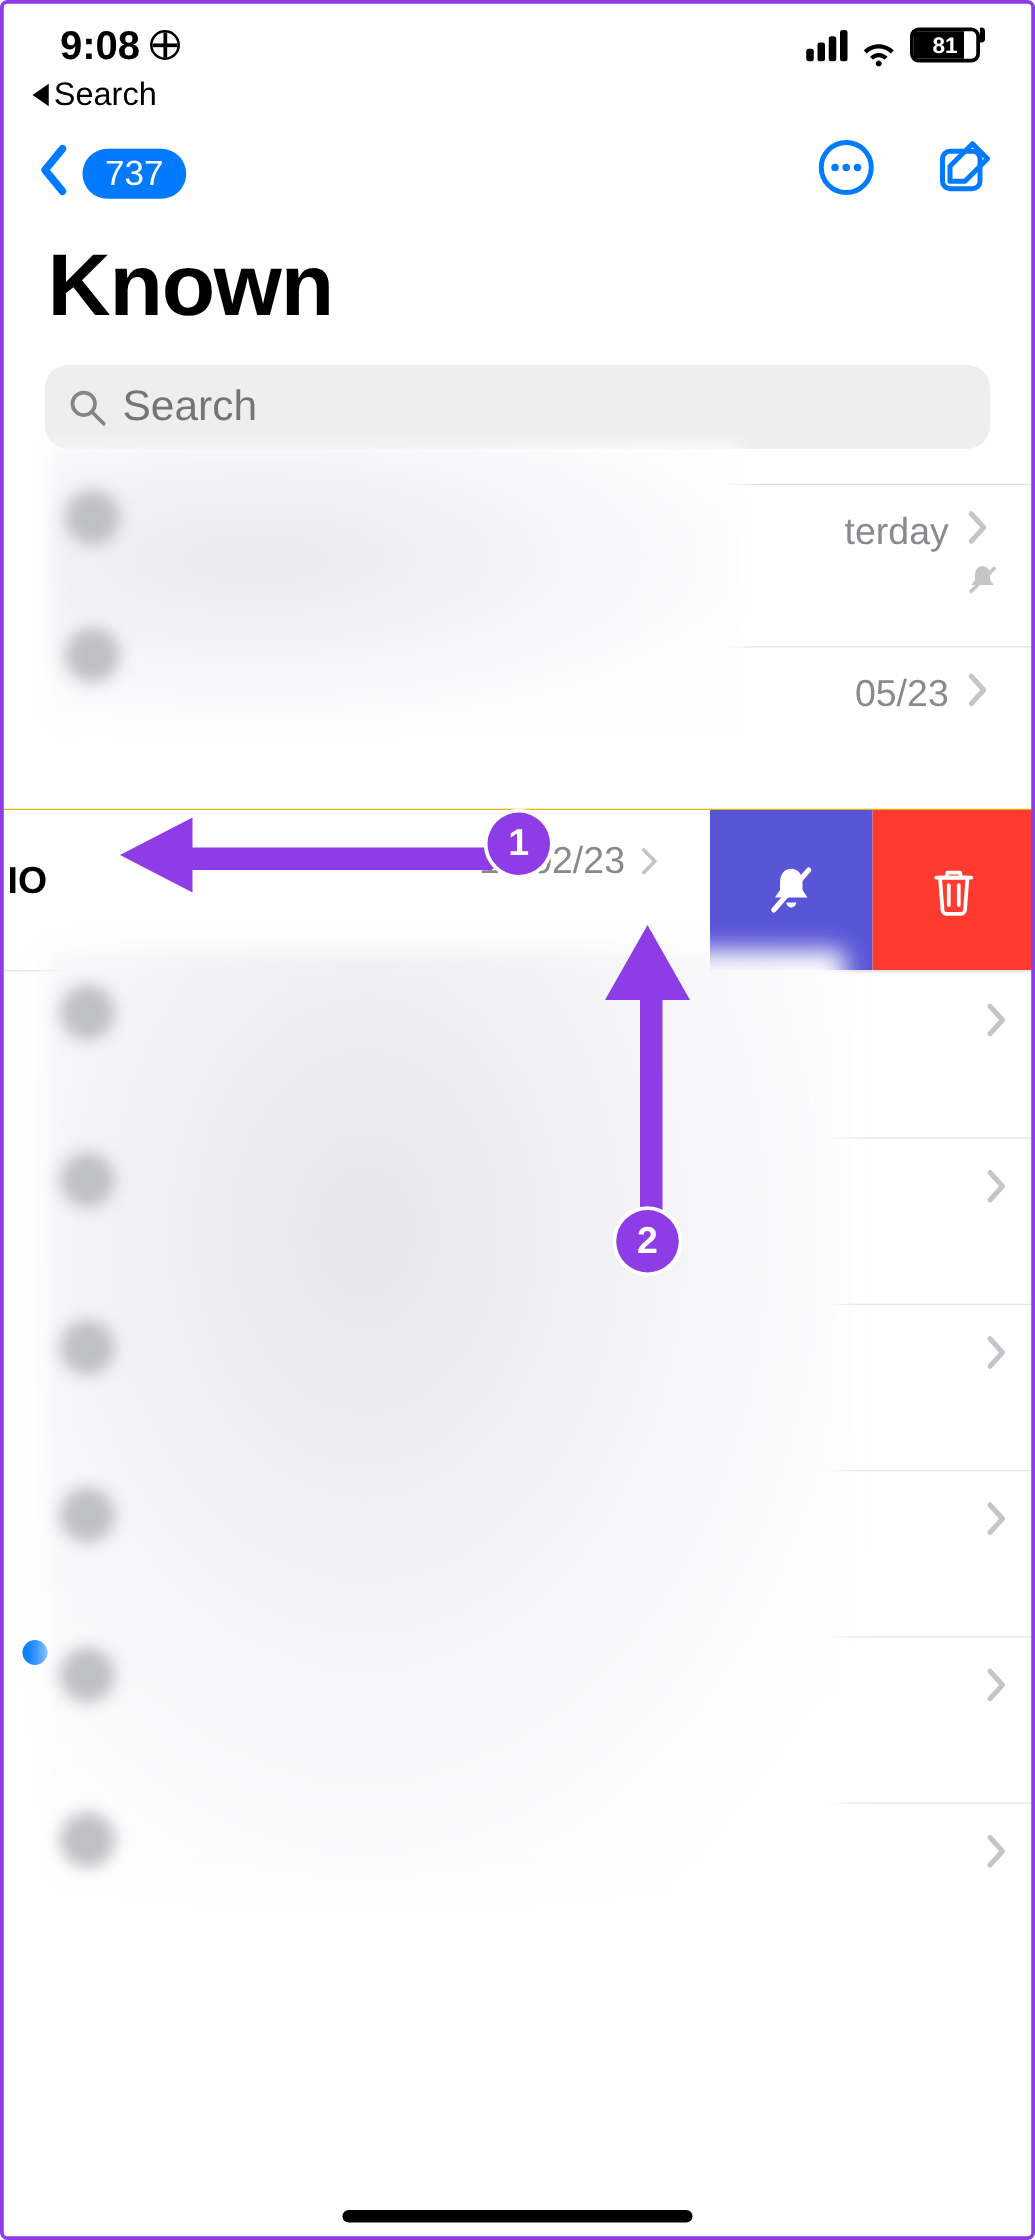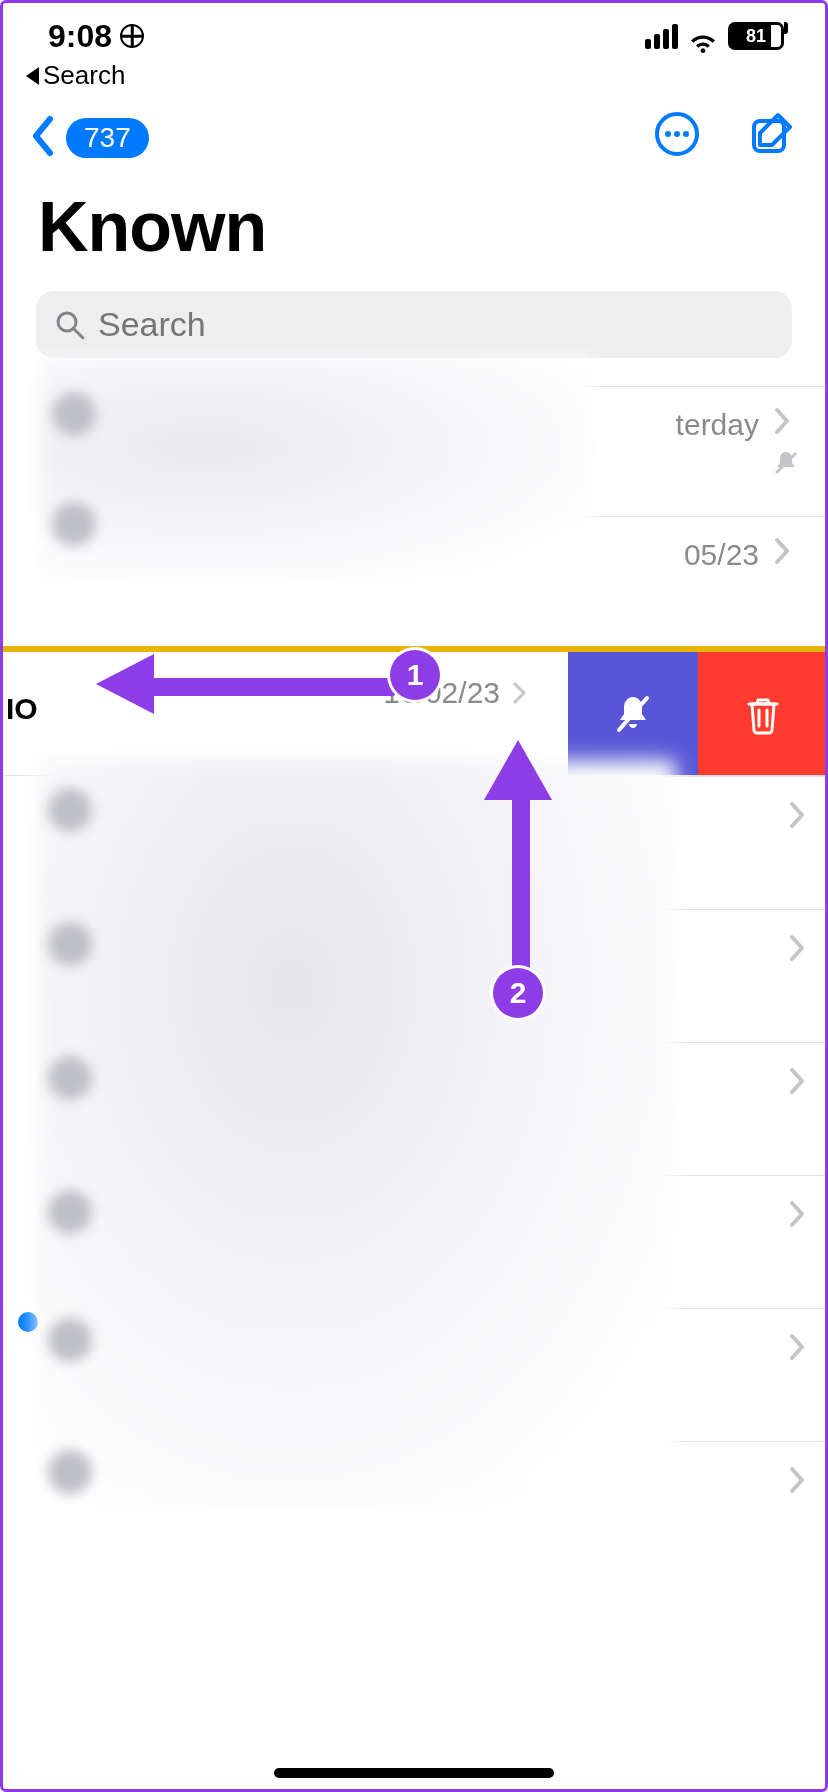--- a/index.html
+++ b/index.html
@@ -119,7 +119,7 @@
   .swiped-row {
     position:relative;
     height:130px;
-    border-top:6px solid #eab308;
+    border-top:1px solid #eab308;
     border-bottom:1px solid #e3e3e6;
     margin-left:0;
     display:flex;

